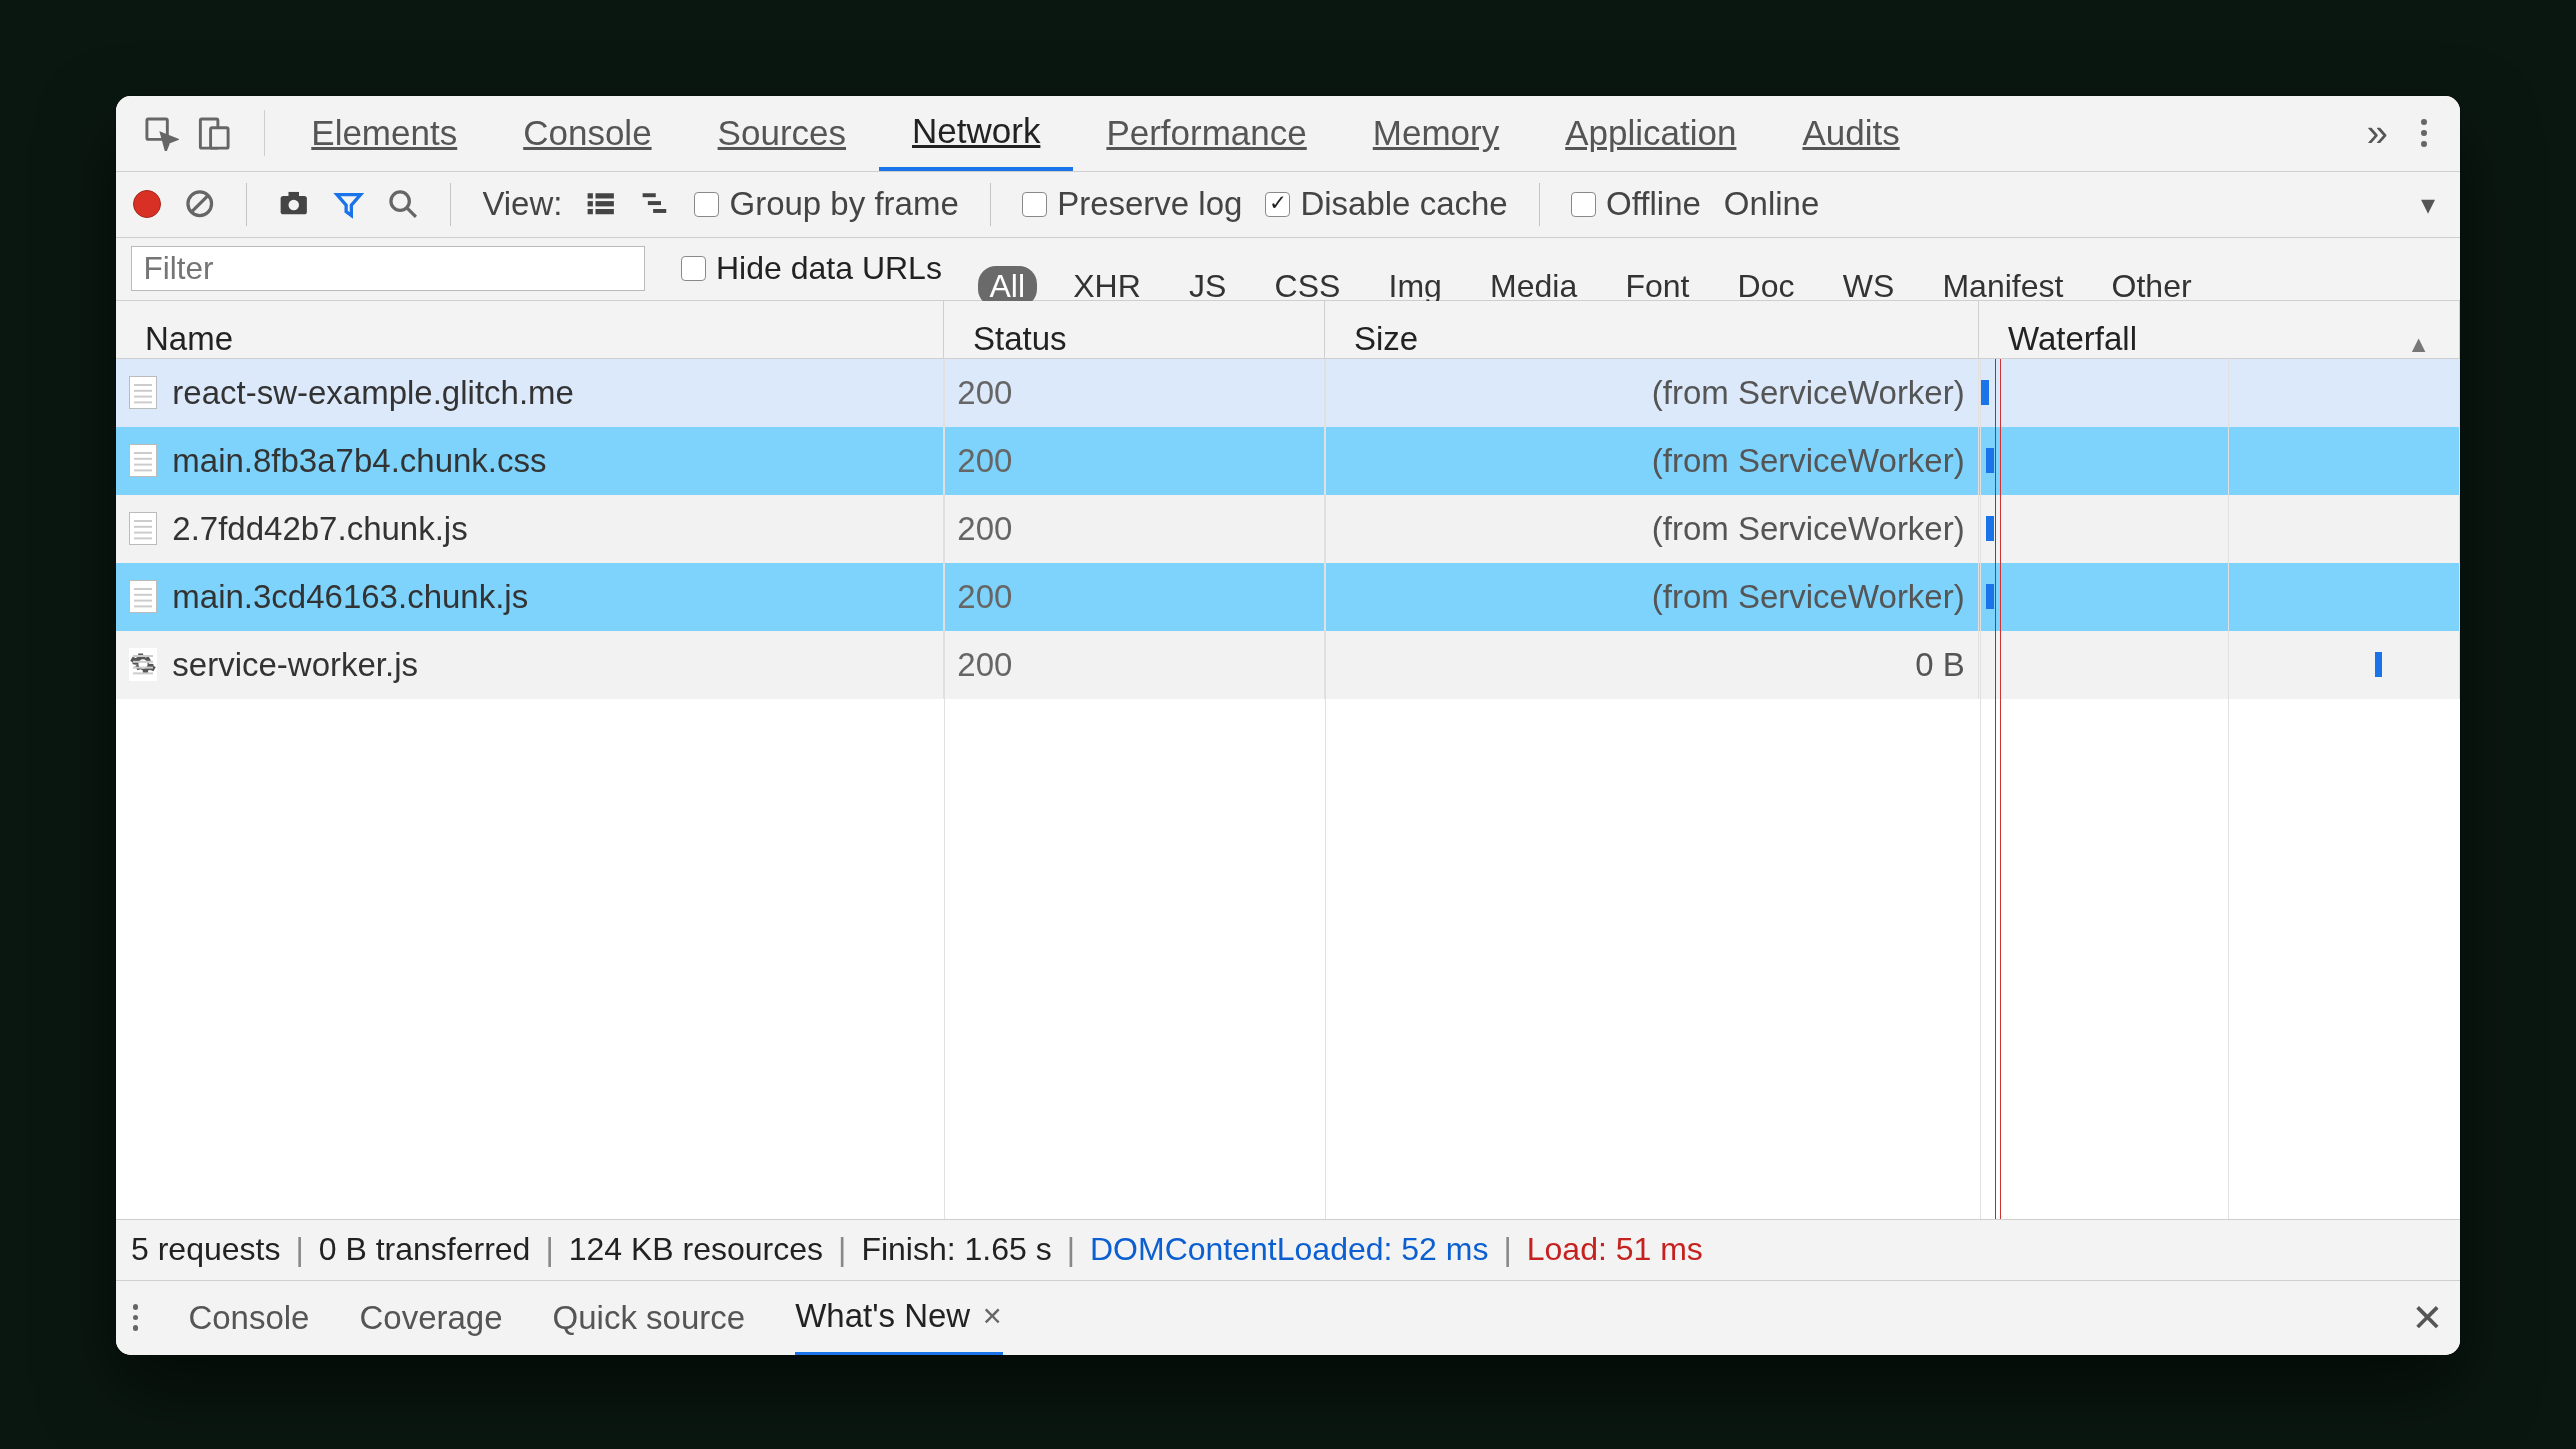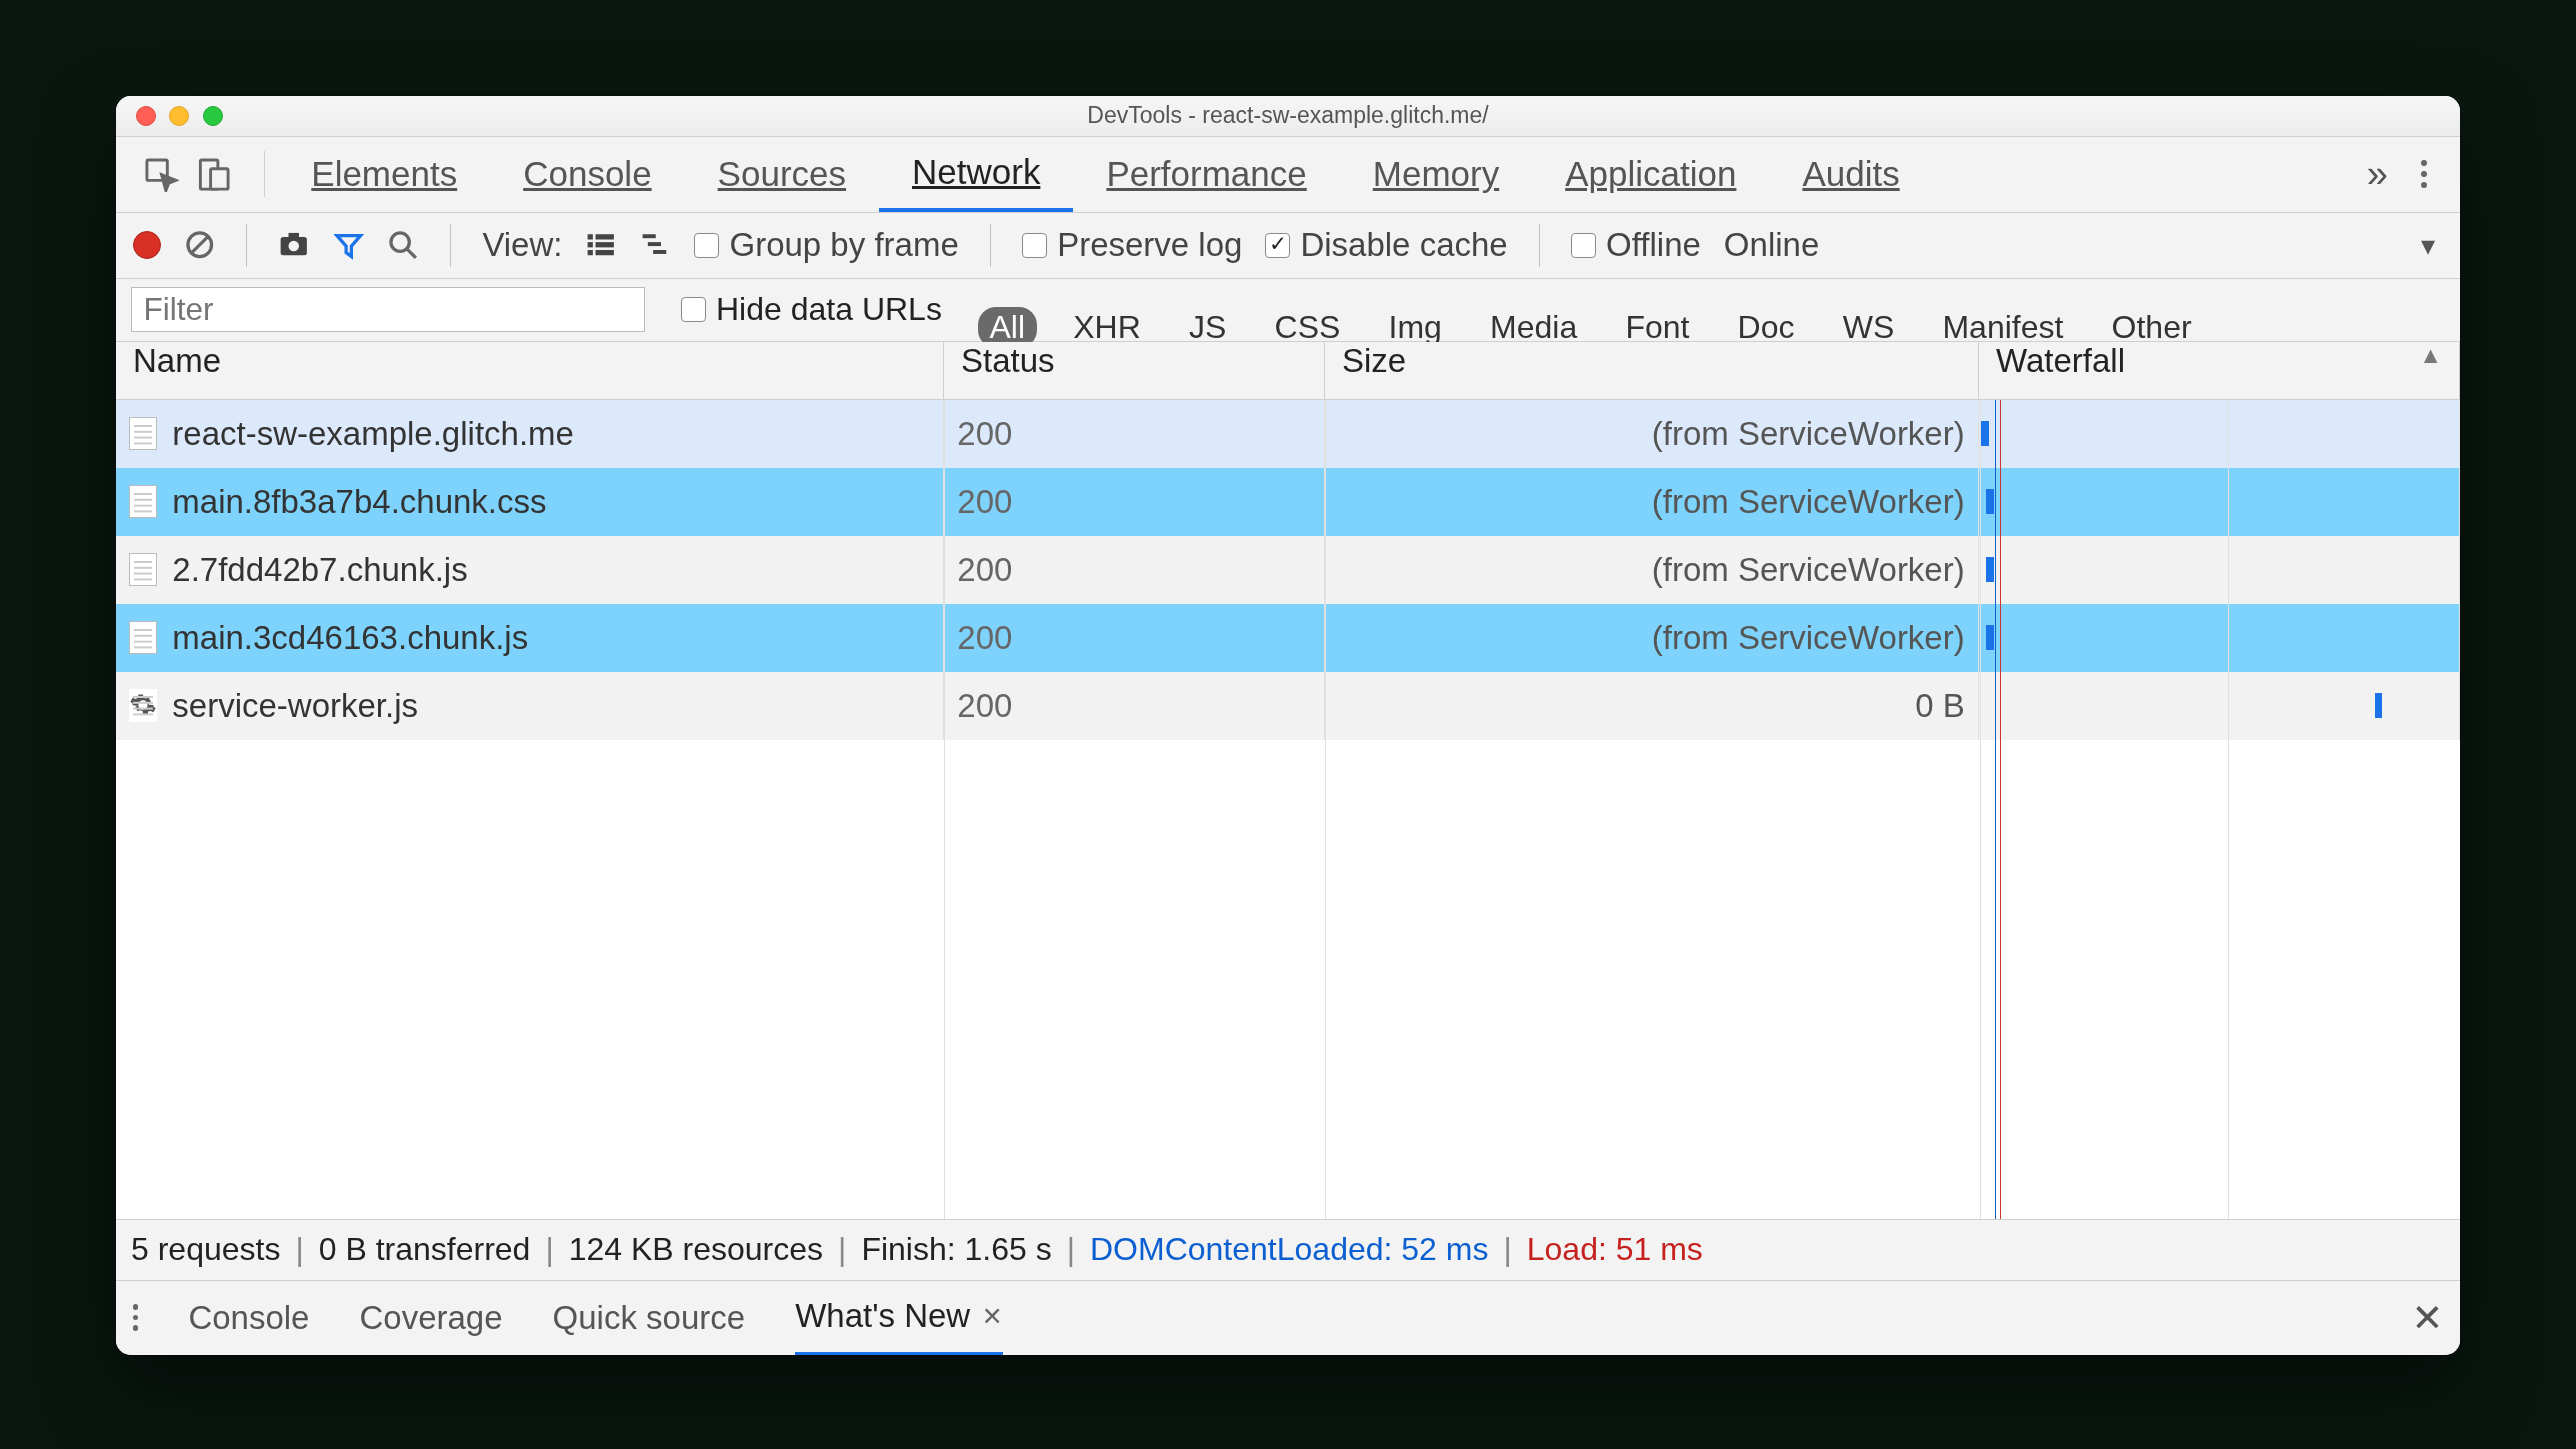--- a/index.html
+++ b/index.html
@@ -85,14 +85,6 @@
 <div class="stage">
   <div class="window">
 
-    <div class="titlebar">
-      <div class="traffic">
-        <div class="tl red"></div>
-        <div class="tl yellow"></div>
-        <div class="tl green"></div>
-      </div>
-      <div class="titlebar-title">DevTools - react-sw-example.glitch.me/</div>
-    </div>
 
     <div class="maintabs">
       <div class="inspect-group">

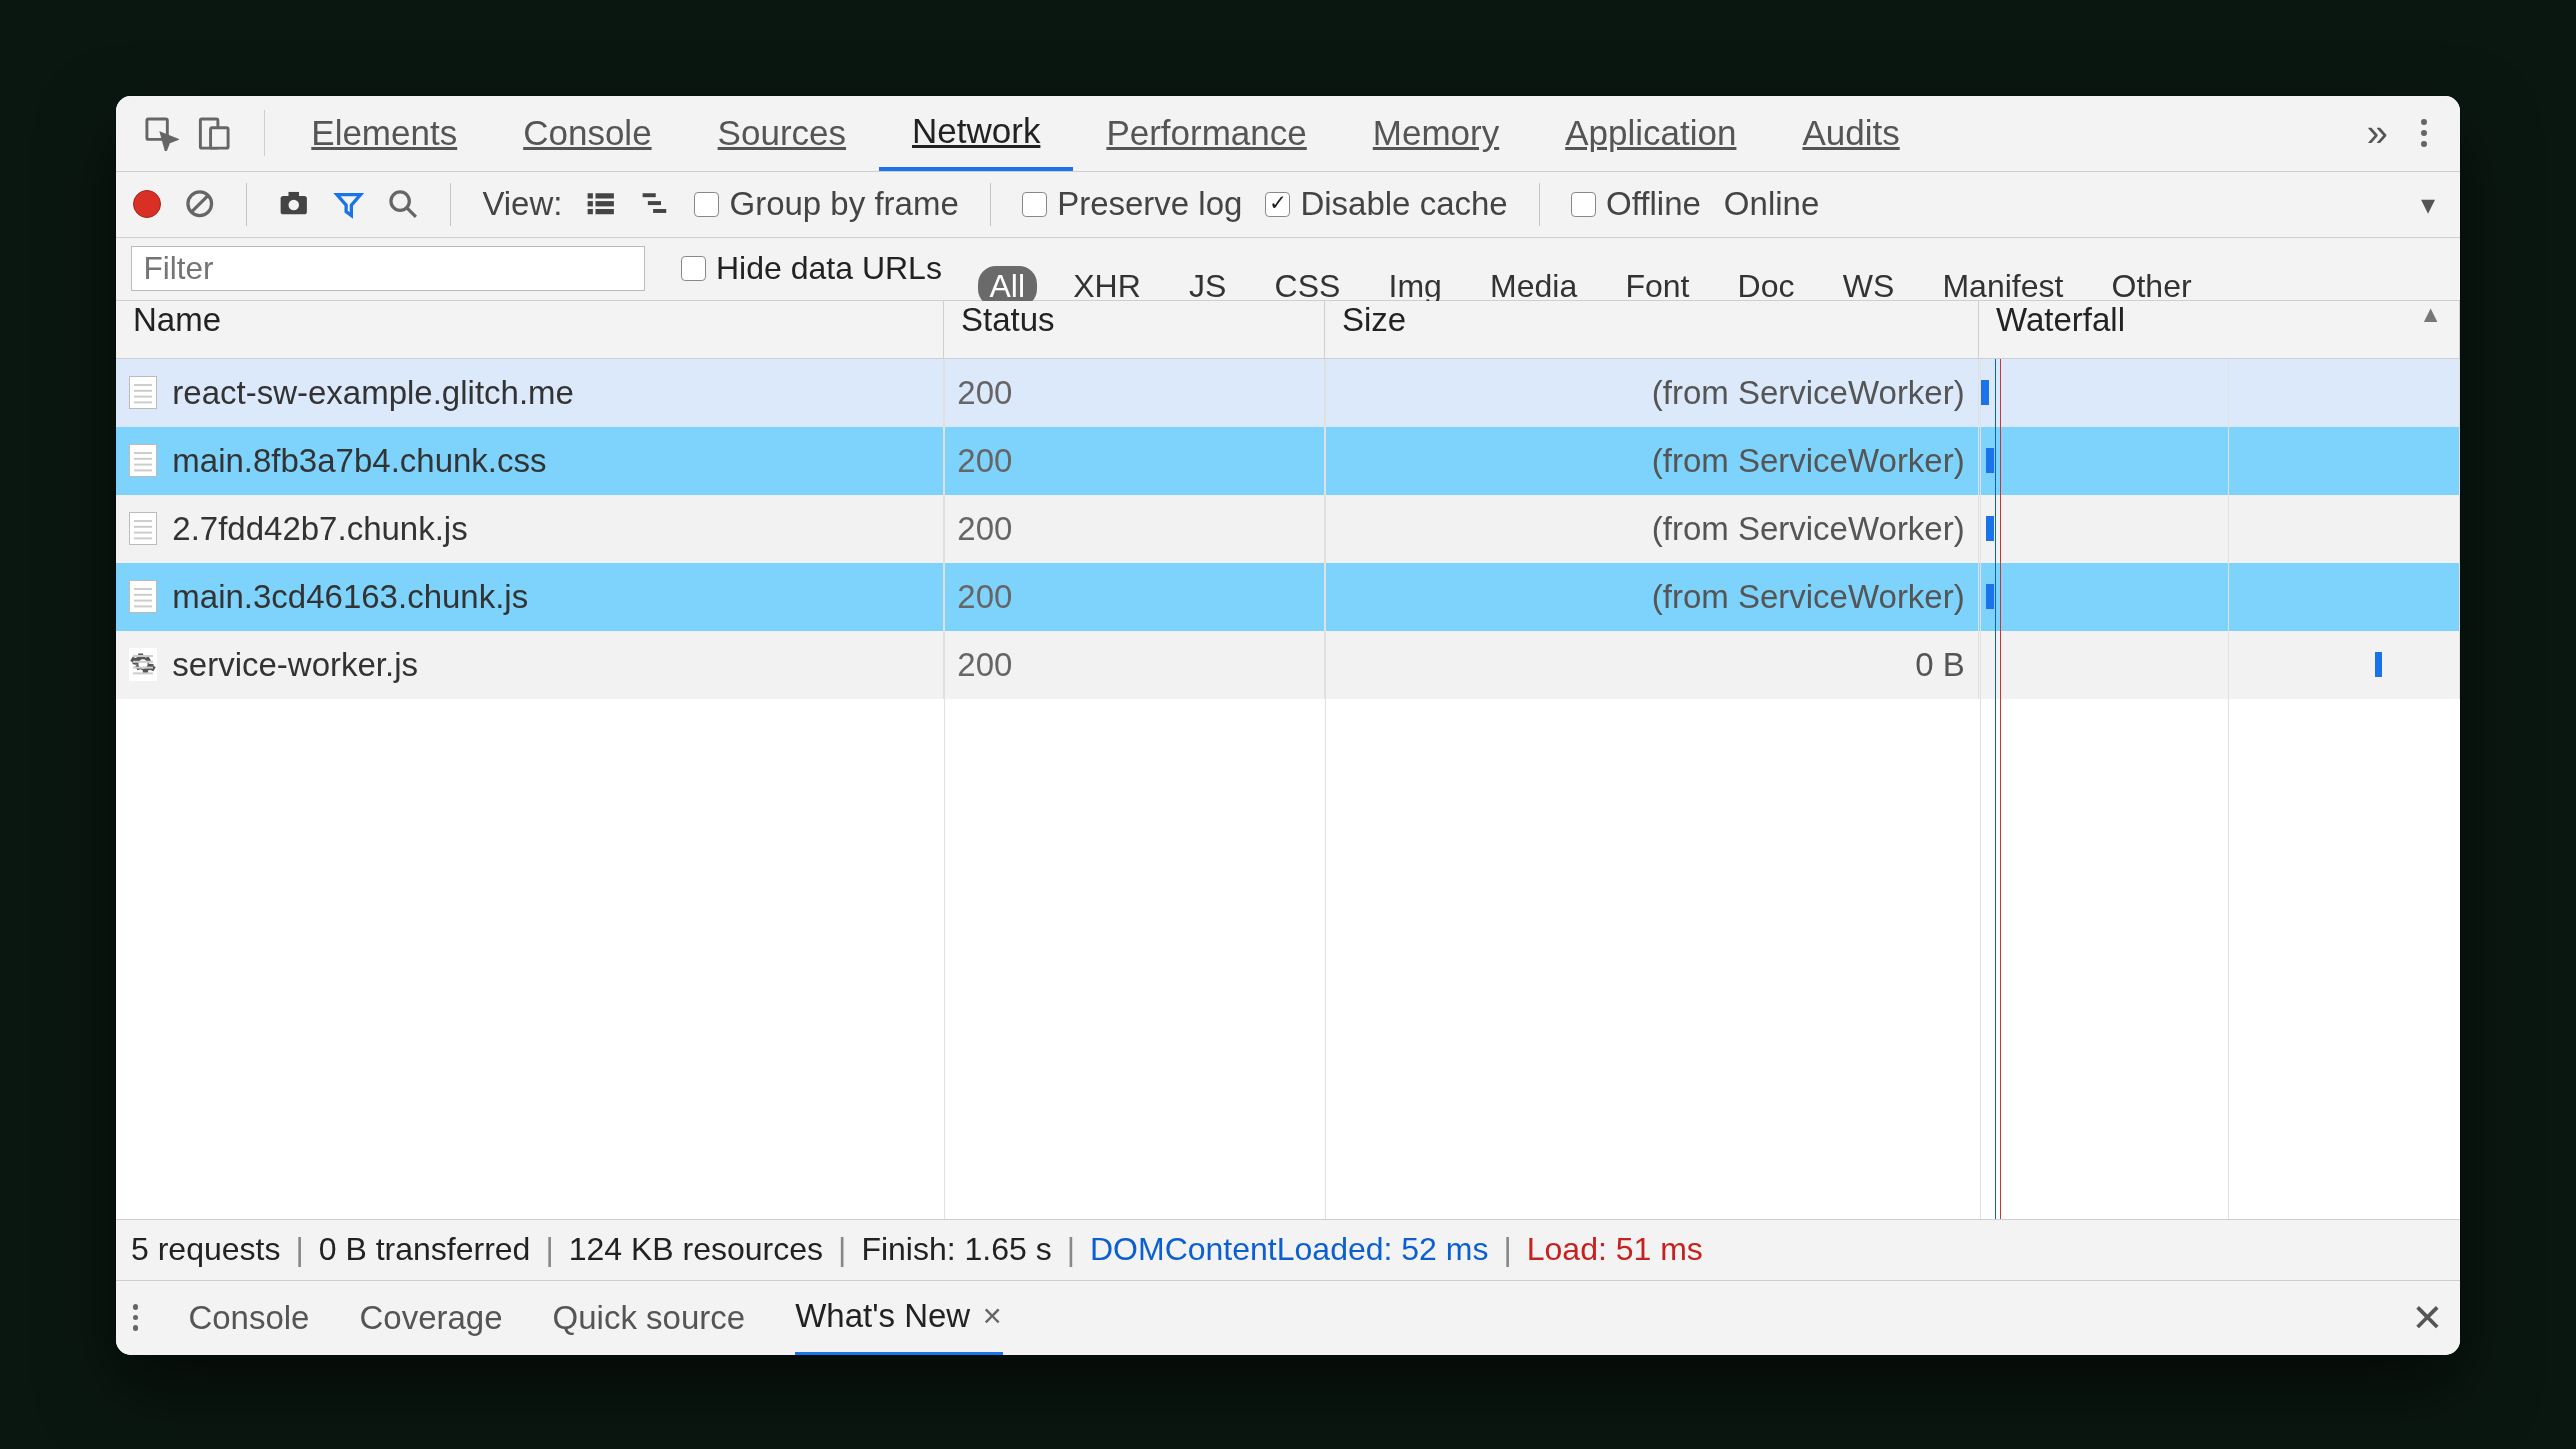--- a/index.html
+++ b/index.html
@@ -41,7 +41,7 @@
   .cbwrap{display:flex; align-items:center; gap:10px;}
   
   .gridhead { height:58px; border-bottom:1.7px solid #cfcfcf; display:flex; background:#f3f3f3; font-size:33px; color:#222;}
-  .gridhead > div { display:flex; align-items:flex-start; padding:0 17px; border-right:0.8px solid #cfcfcf;}
+  .gridhead > div { display:flex; align-items:flex-end; padding:0 29px; border-right:0.8px solid #cfcfcf;}
   .col-name{flex:0 0 828px;}
   .col-status{flex:0 0 381px;}
   .col-size{flex:0 0 654px;}

